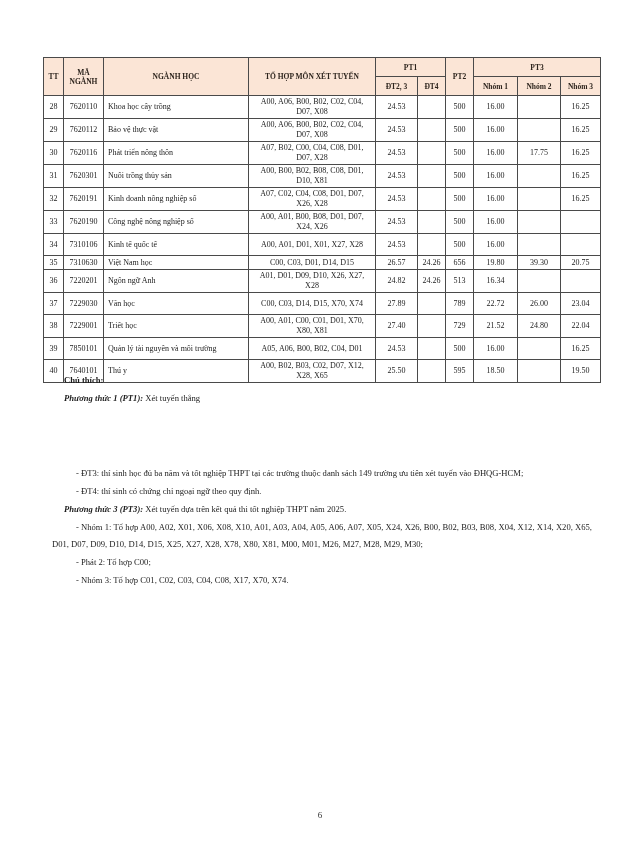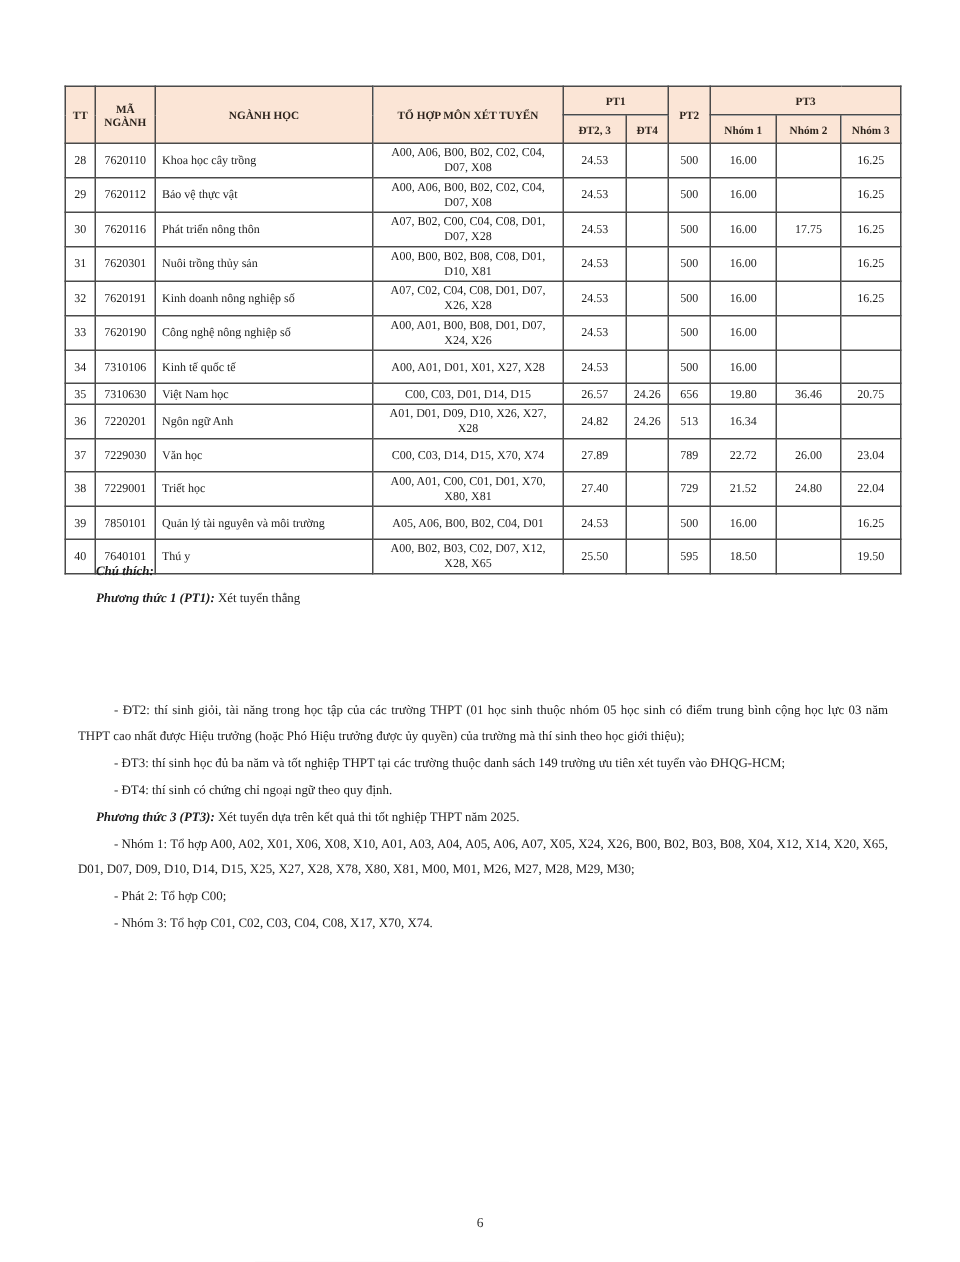--- a/index.html
+++ b/index.html
@@ -204,7 +204,7 @@
           <td class="col-dt4">24.26</td>
           <td class="col-pt2">656</td>
           <td class="col-nhom1">19.80</td>
-          <td class="col-nhom2">36.46</td>
+          <td class="col-nhom2">39.30</td>
           <td class="col-nhom3">20.75</td>
         </tr>
         <tr>

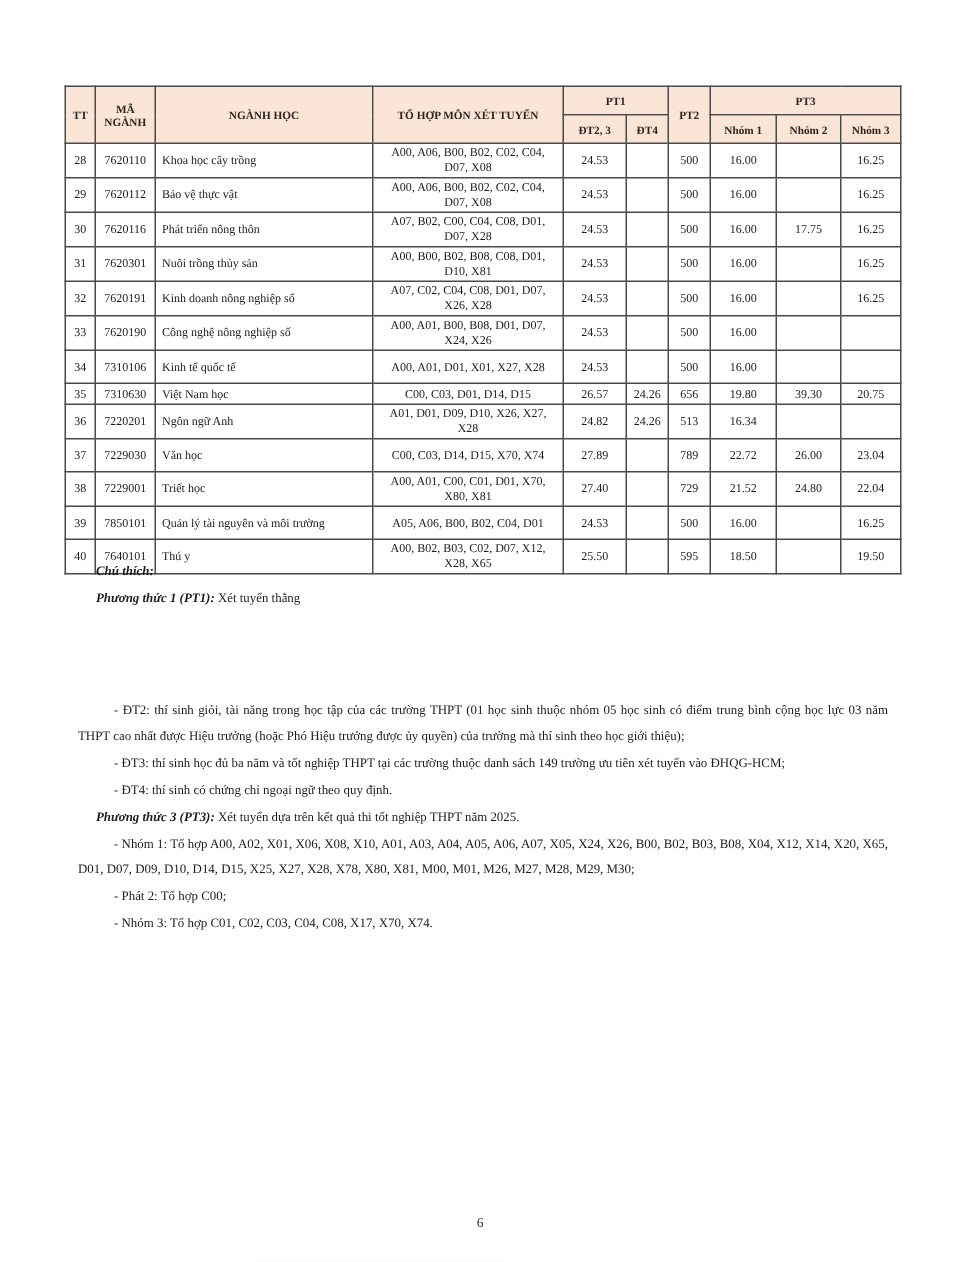--- a/index.html
+++ b/index.html
@@ -59,7 +59,7 @@
     text-align:justify;
   }
   .notes p { margin:0 0 1px 0; }
-  .note-title { font-weight:bold; font-style:italic; text-indent:12px; }
+  .note-title { font-weight:bold; text-indent:12px; }
   .note-method { text-indent:12px; }
   .note-method .lead { font-weight:bold; font-style:italic; }
   .note-method.first .rest { }

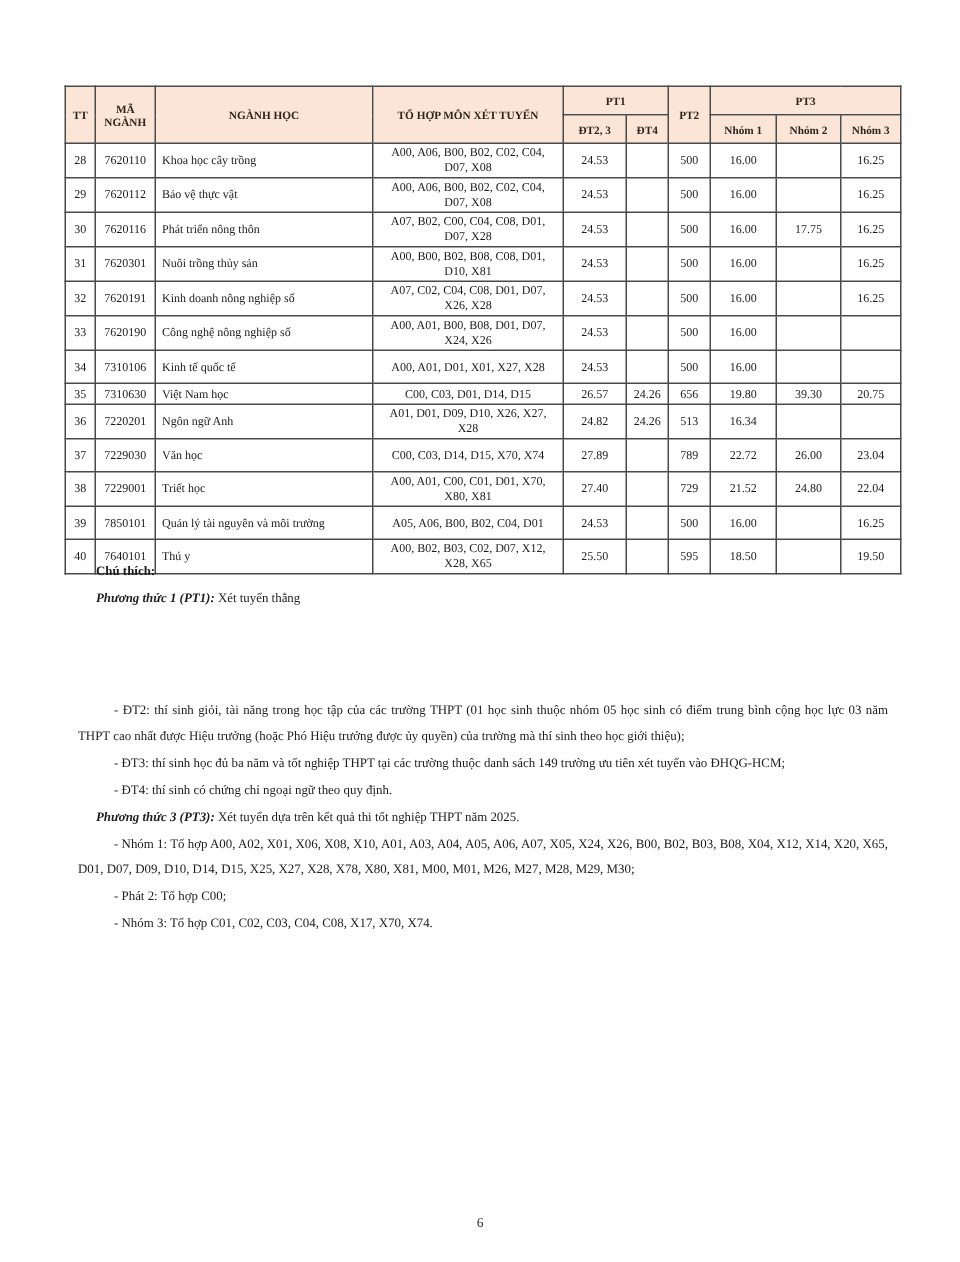--- a/index.html
+++ b/index.html
@@ -273,7 +273,6 @@
   <div class="notes">
     <p class="note-title">Chú thích:</p>
     <p class="note-method first"><span class="lead">Phương thức 1 (PT1):</span><span class="rest"> Xét tuyển thẳng</span></p>
-    <p class="note-dash">- ĐT2: thí sinh giỏi, tài năng trong học tập của các trường THPT (01 học sinh thuộc nhóm 05 học sinh có điểm trung bình cộng học lực 03 năm THPT cao nhất được Hiệu trưởng (hoặc Phó Hiệu trưởng được ủy quyền) của trường mà thí sinh theo học giới thiệu);</p>
     <p class="note-dash">- ĐT3: thí sinh học đủ ba năm và tốt nghiệp THPT tại các trường thuộc danh sách 149 trường ưu tiên xét tuyển vào ĐHQG-HCM;</p>
     <p class="note-dash">- ĐT4: thí sinh có chứng chỉ ngoại ngữ theo quy định.</p>
     <p class="note-method"><span class="lead">Phương thức 3 (PT3):</span><span class="rest"> Xét tuyển dựa trên kết quả thi tốt nghiệp THPT năm 2025.</span></p>

